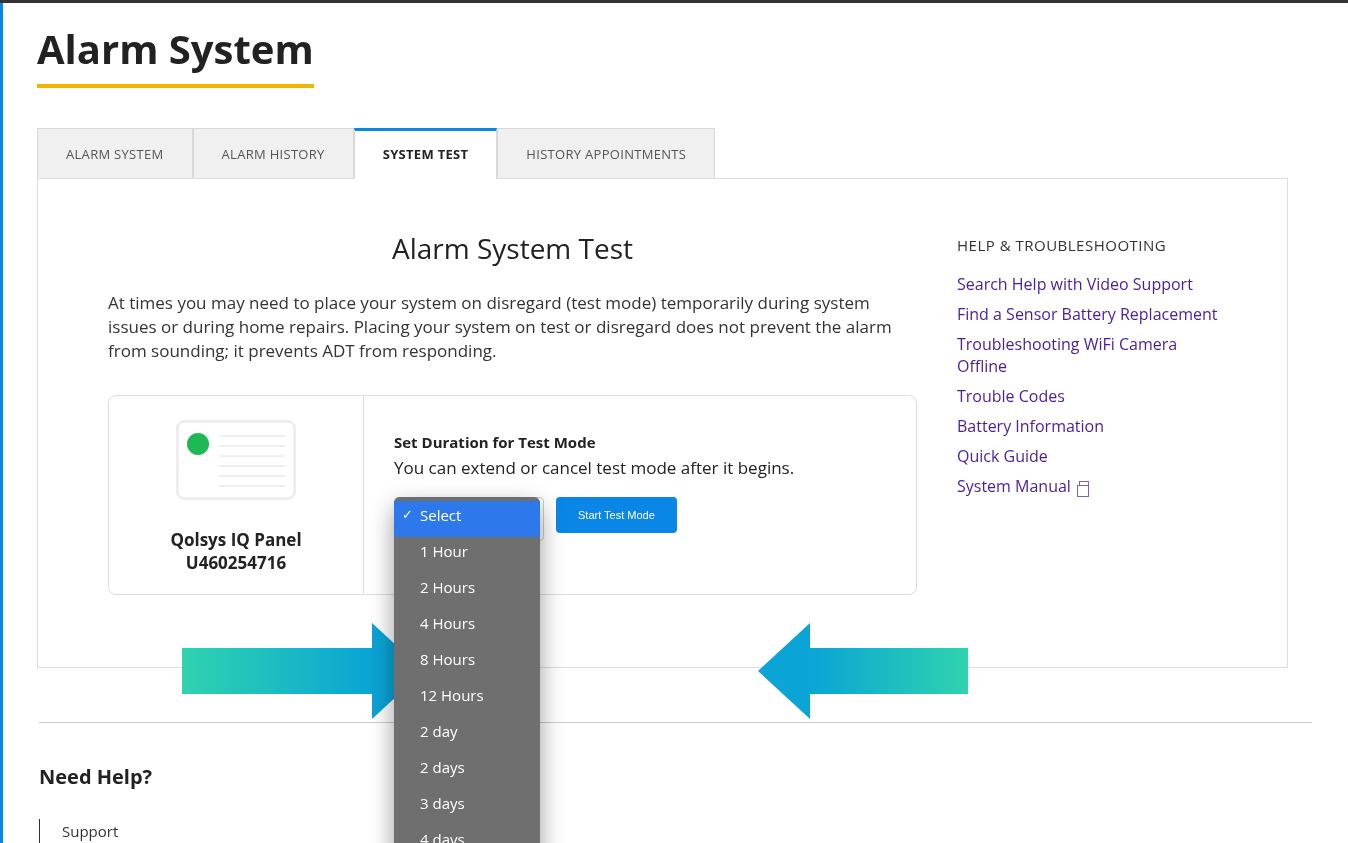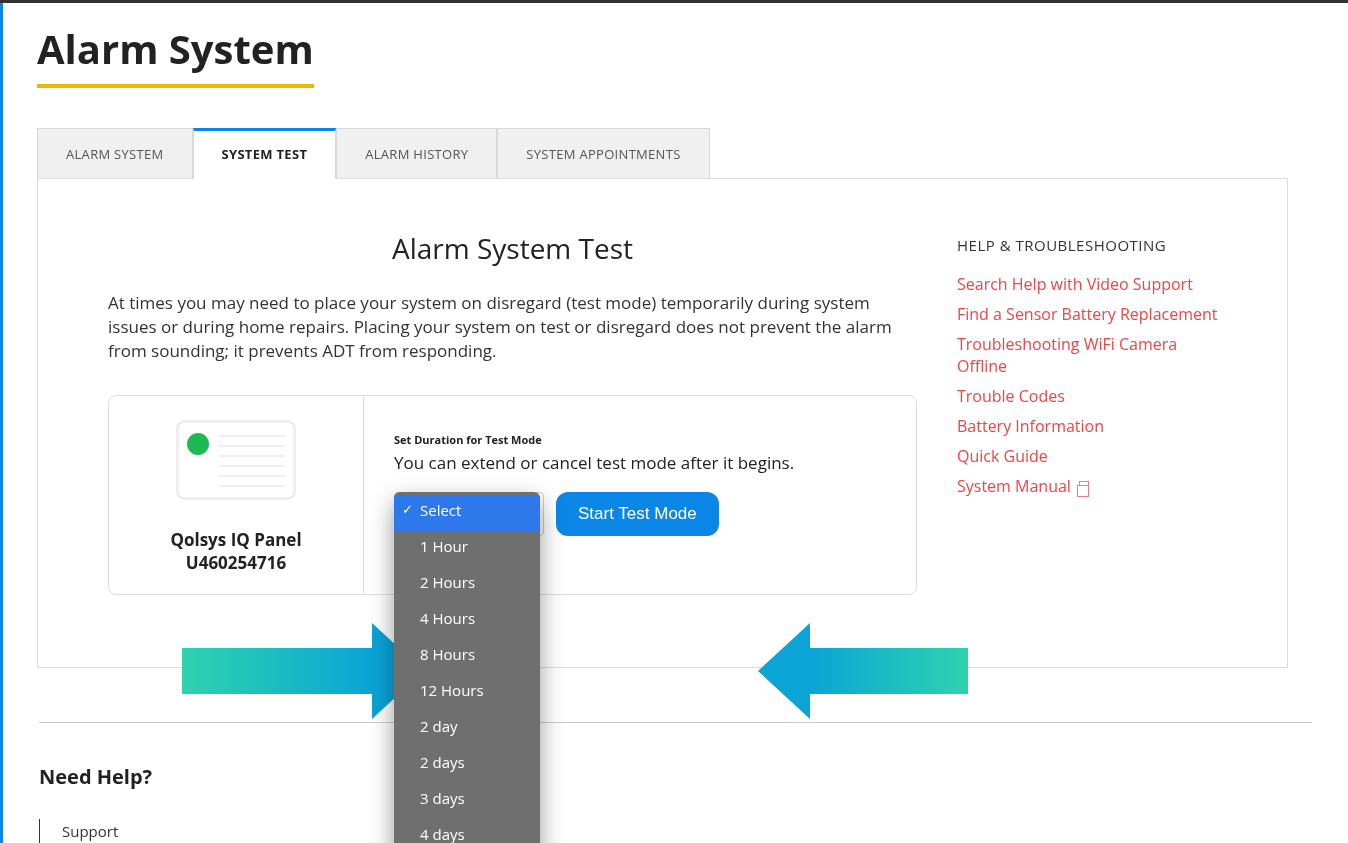--- a/index.html
+++ b/index.html
@@ -258,8 +258,8 @@
   <div class="tabs-wrap">
     <div class="tab-bar">
       <div class="tab">ALARM SYSTEM</div>
+      <div class="tab">ALARM HISTORY</div>
       <div class="tab active">SYSTEM TEST</div>
-      <div class="tab">ALARM HISTORY</div>
       <div class="tab">SYSTEM APPOINTMENTS</div>
     </div>
   </div>

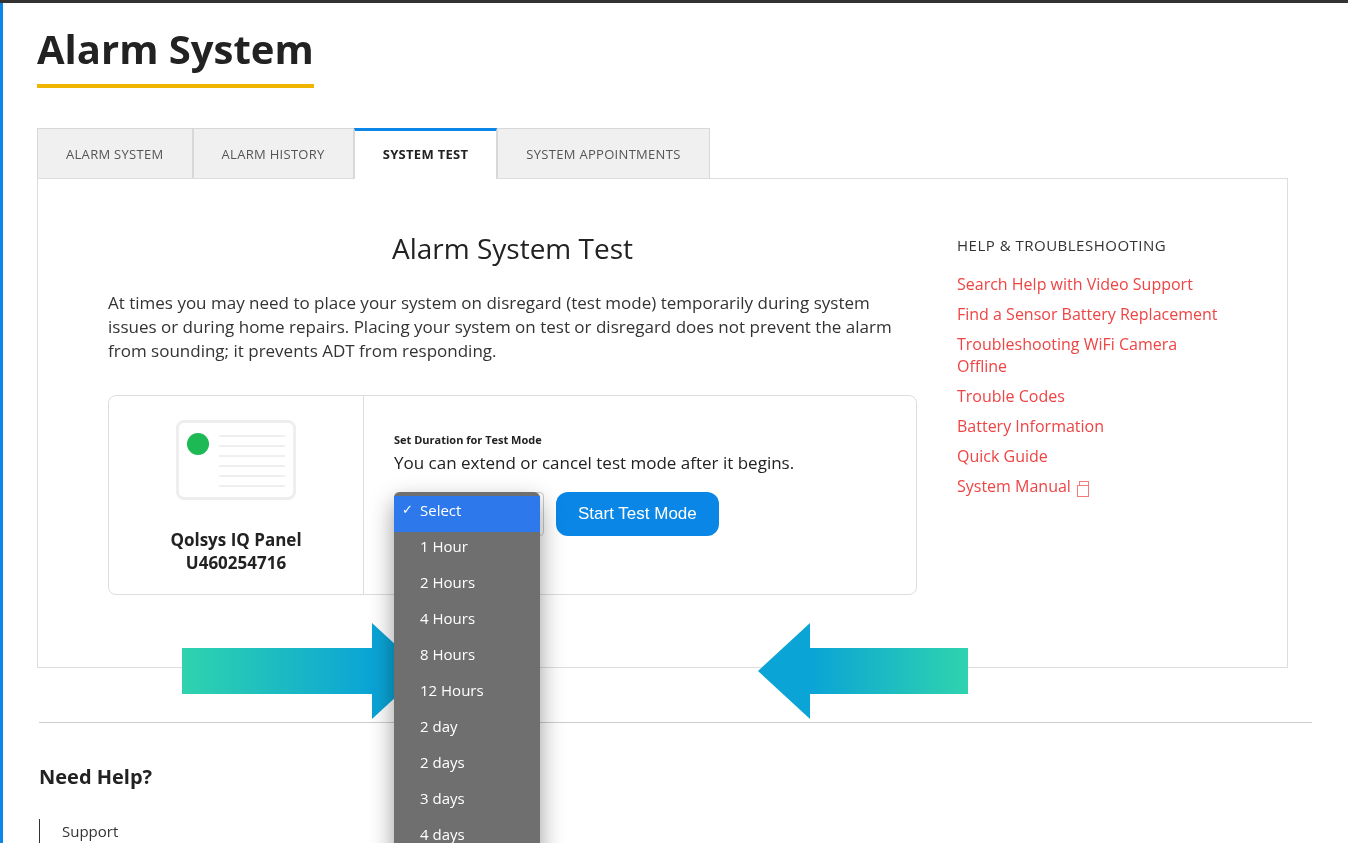--- a/index.html
+++ b/index.html
@@ -260,7 +260,7 @@
       <div class="tab">ALARM SYSTEM</div>
       <div class="tab">ALARM HISTORY</div>
       <div class="tab active">SYSTEM TEST</div>
-      <div class="tab">SYSTEM APPOINTMENTS</div>
+      <div class="tab">HISTORY APPOINTMENTS</div>
     </div>
   </div>
 

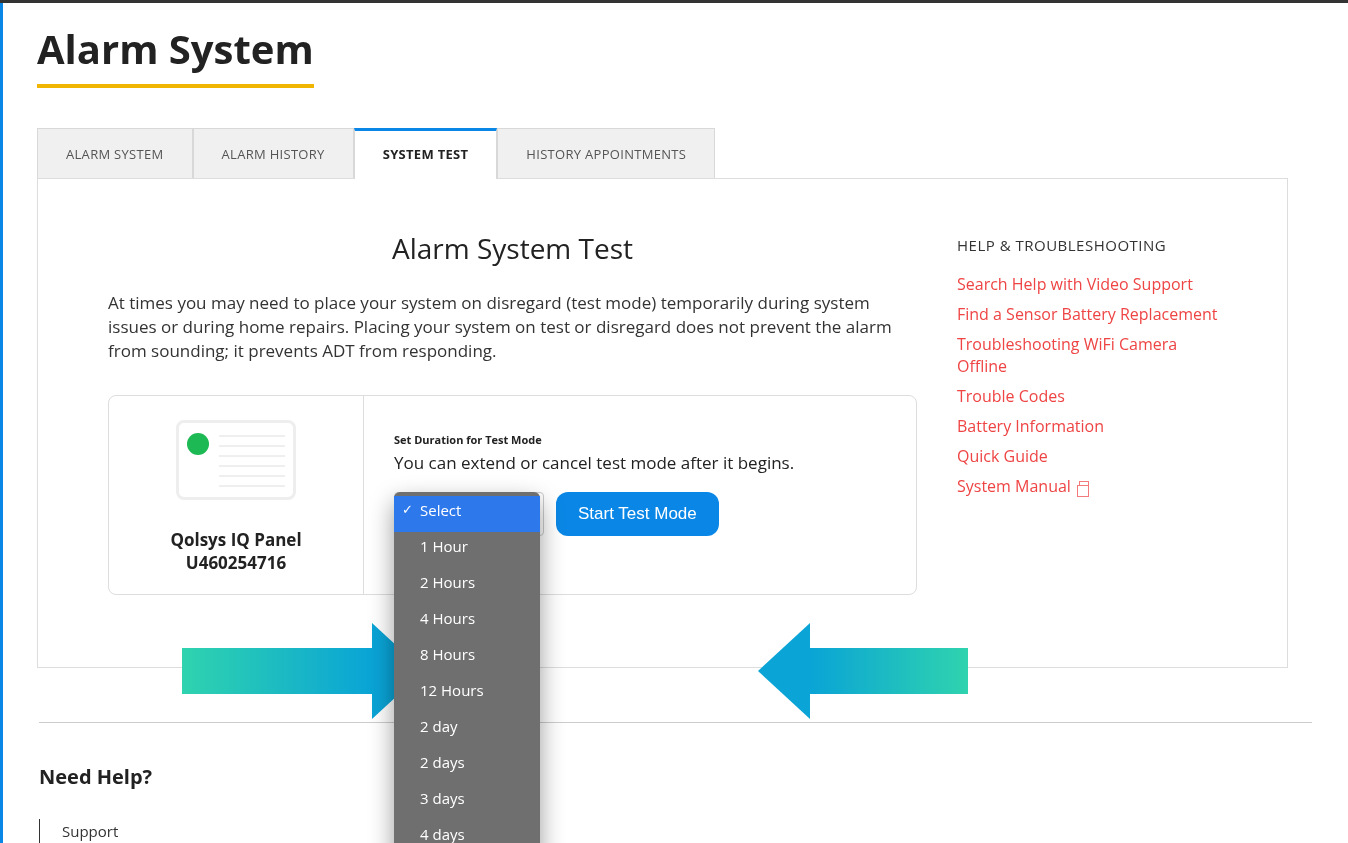--- a/index.html
+++ b/index.html
@@ -201,7 +201,7 @@
   }
   .help-link {
     display: block;
-    color: #ef4444;
+    color: #4c1d95;
     text-decoration: none;
     font-size: 16px;
     margin-bottom: 8px;

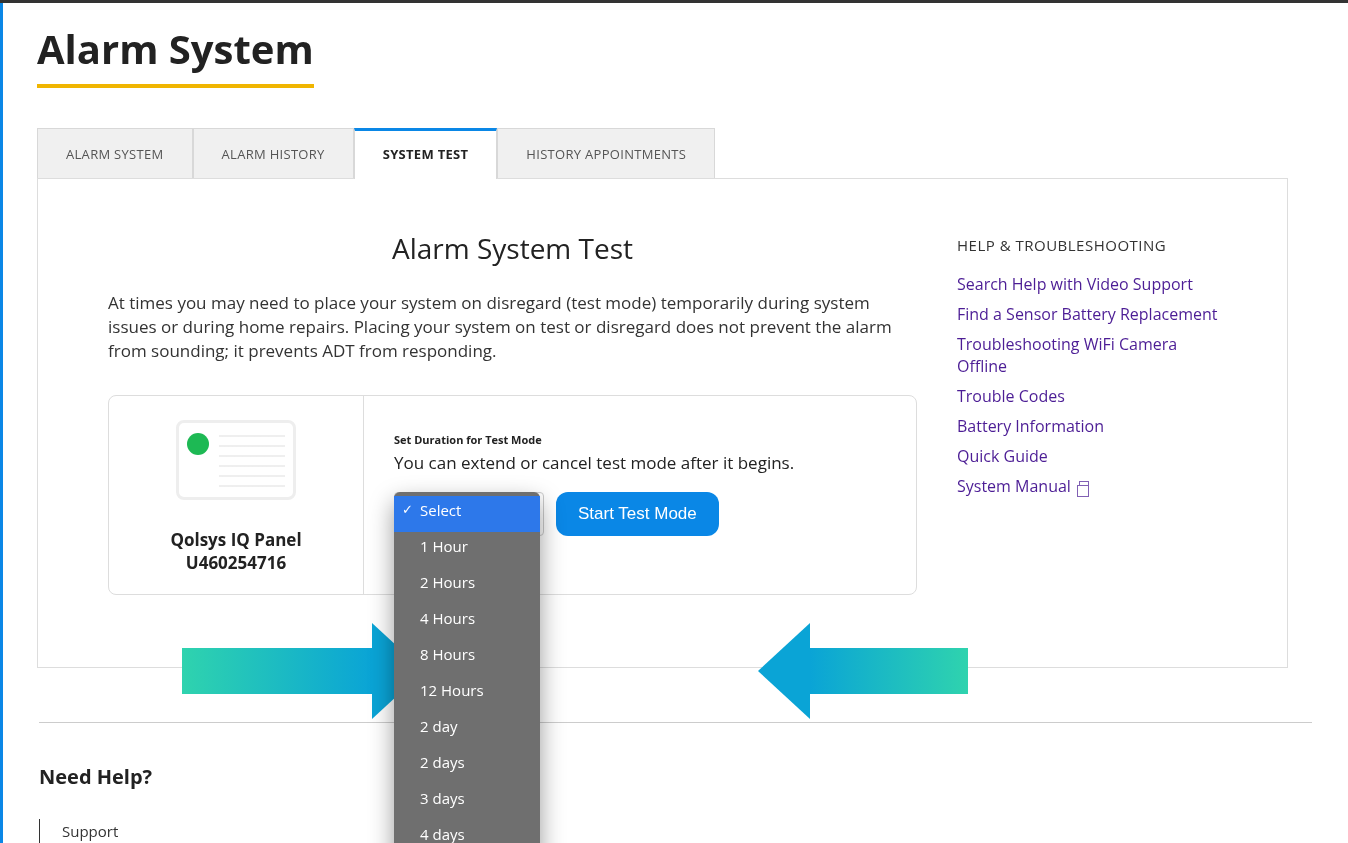--- a/index.html
+++ b/index.html
@@ -121,7 +121,7 @@
   .device-name { font-weight: 700; font-size: 17px; }
   .device-serial { font-weight: 700; font-size: 17px; }
   .form-col { flex: 1; padding: 36px 30px; }
-  .form-label { font-weight: 700; font-size: 11px; margin-bottom: 4px; }
+  .form-label { font-weight: 700; font-size: 15px; margin-bottom: 4px; }
   .form-sub   { font-size: 17px; margin-bottom: 18px; }
   .form-row { display: flex; gap: 12px; align-items: flex-start; }
   .select-box {

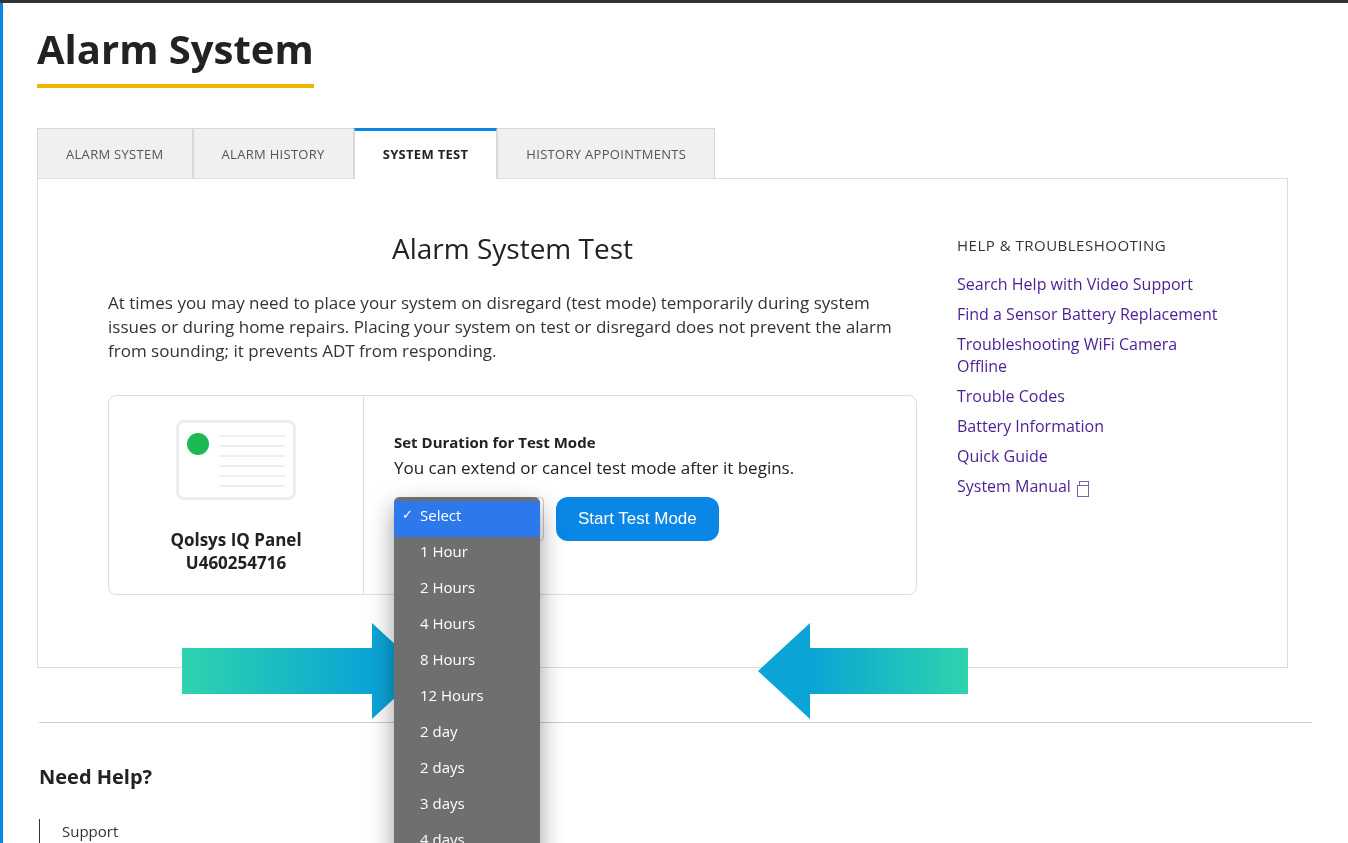--- a/index.html
+++ b/index.html
@@ -133,8 +133,8 @@
     background: #0a87e6;
     color: #fff;
     border: none;
-    border-radius: 12px;
-    font-size: 17px;
+    border-radius: 4px;
+    font-size: 11px;
     padding: 12px 22px;
     cursor: pointer;
   }

